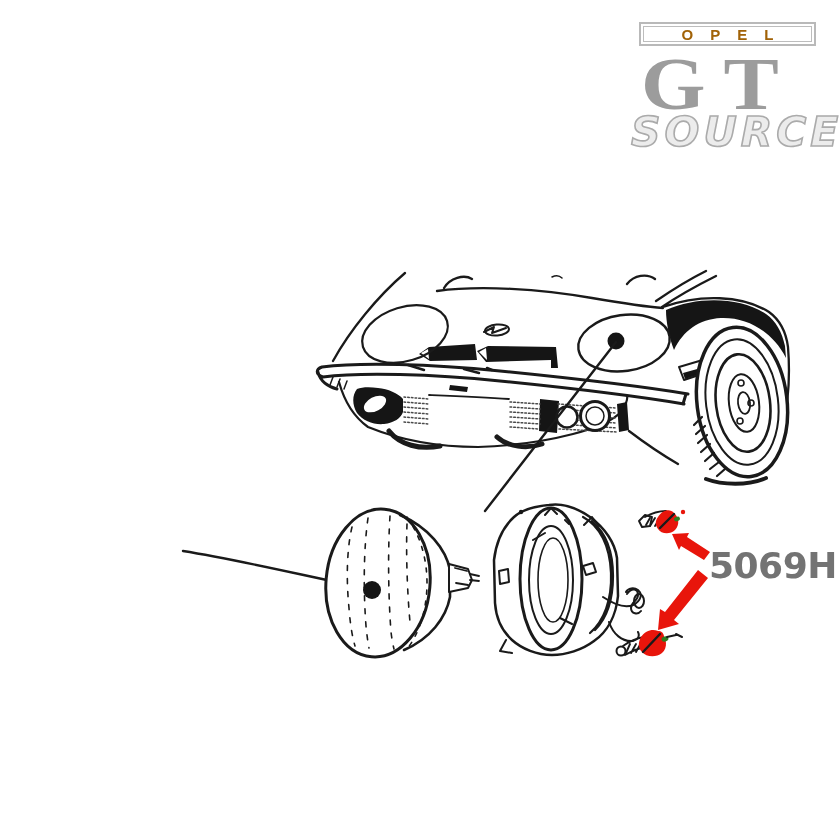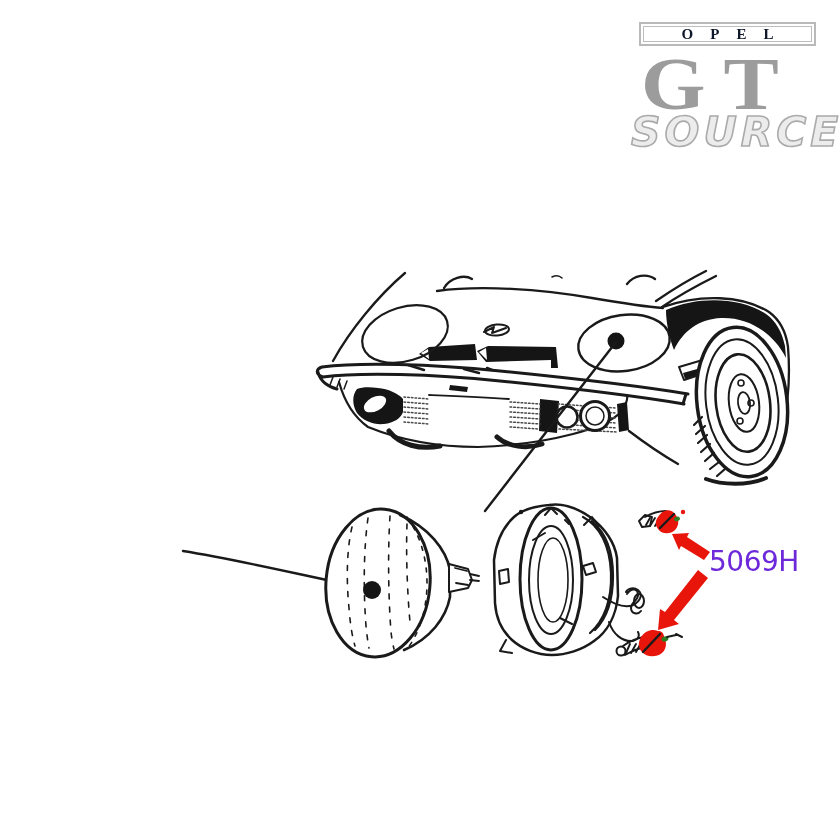--- a/index.html
+++ b/index.html
@@ -11,8 +11,8 @@
             border:2px solid #b9b9b9;box-sizing:border-box;padding:2px;background:#fff;}
   .opel-inner{width:100%;height:100%;border:1px solid #bdbdbd;box-sizing:border-box;
               display:flex;align-items:center;justify-content:center;}
-  .opel-inner span{font-family:Liberation Serif, serif;font-weight:bold;font-size:15px;
-                   letter-spacing:17px;margin-right:-17px;color:#0f172a;line-height:1;}
+  .opel-inner span{font-family:Liberation Sans, sans-serif;font-weight:bold;font-size:15px;
+                   letter-spacing:17px;margin-right:-17px;color:#a16207;line-height:1;}
   .gt{position:absolute;left:641px;top:47px;font-family:"Liberation Serif",serif;
       font-weight:bold;font-size:74px;line-height:1;letter-spacing:16px;color:#9c9c9c;
       transform:scaleX(1.12);transform-origin:left top;}

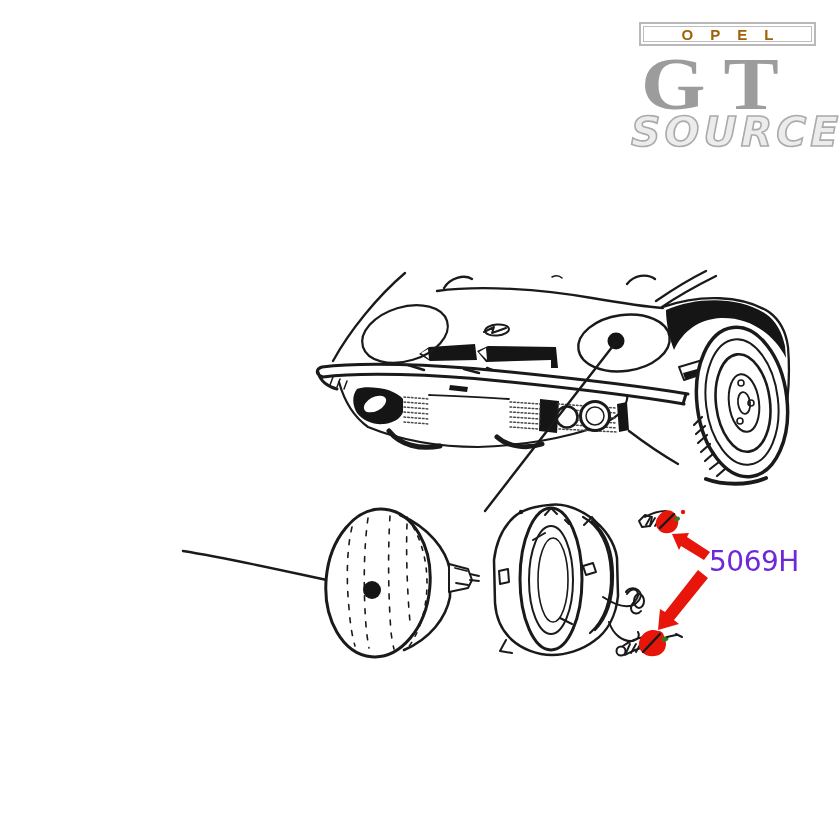--- a/index.html
+++ b/index.html
@@ -24,7 +24,7 @@
               font-size:25px;line-height:30px;color:#0e0e0e;white-space:nowrap;}
   .bulb-label b{font-weight:bold;}
   .hw-label{position:absolute;left:709px;top:548px;font-family:"DejaVu Sans",sans-serif;
-            font-weight:normal;font-size:28px;line-height:1;letter-spacing:-0.5px;color:#6d28d9;}
+            font-weight:bold;font-size:36px;line-height:1;letter-spacing:-0.5px;color:#737373;}
 </style>
 </head>
 <body>

